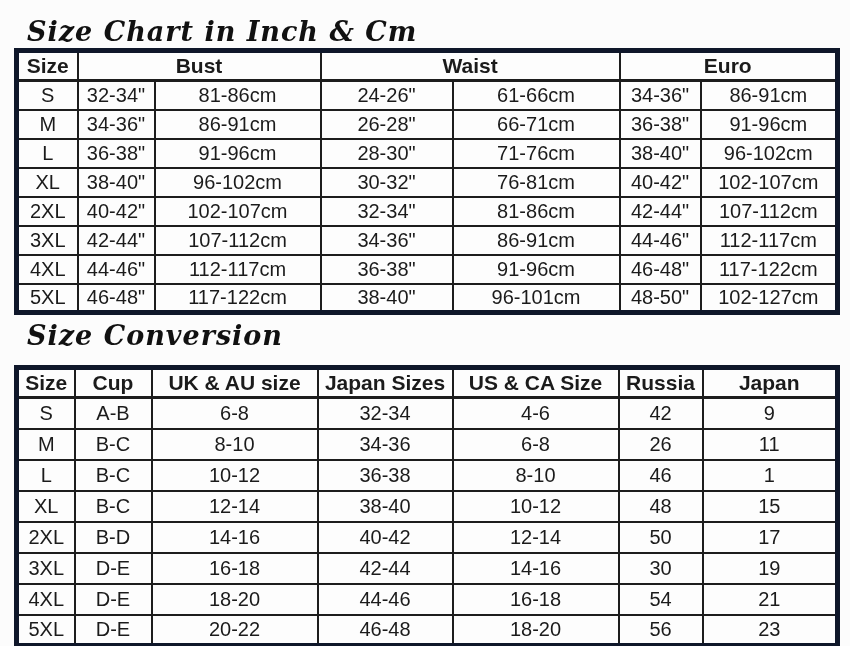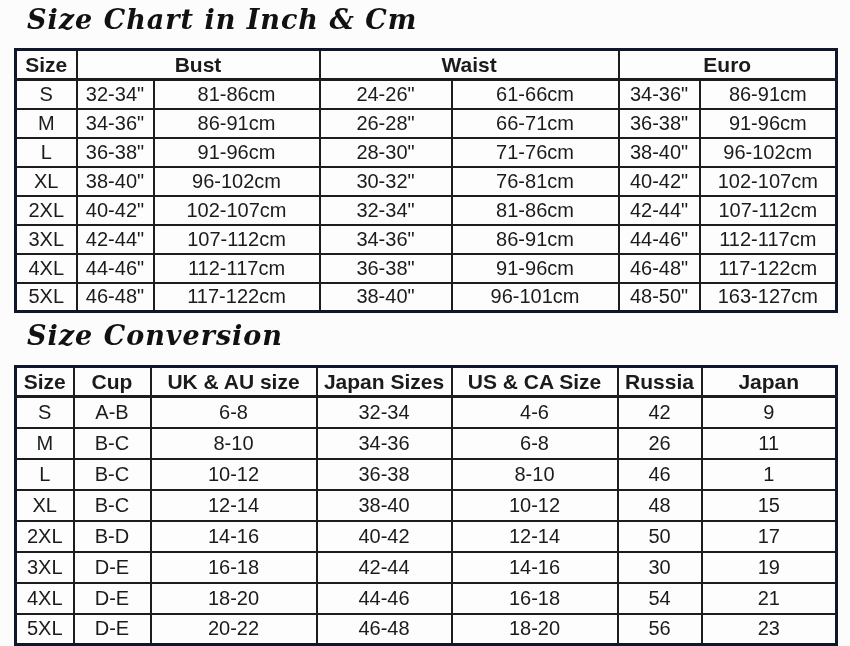--- a/index.html
+++ b/index.html
@@ -24,7 +24,7 @@
     color: #111;
     white-space: nowrap;
   }
-  #title-inch-cm { top: 4px; }
+  #title-inch-cm { top: 16px; }
   #title-conversion { top: 320px; }
 
   table.size-table {

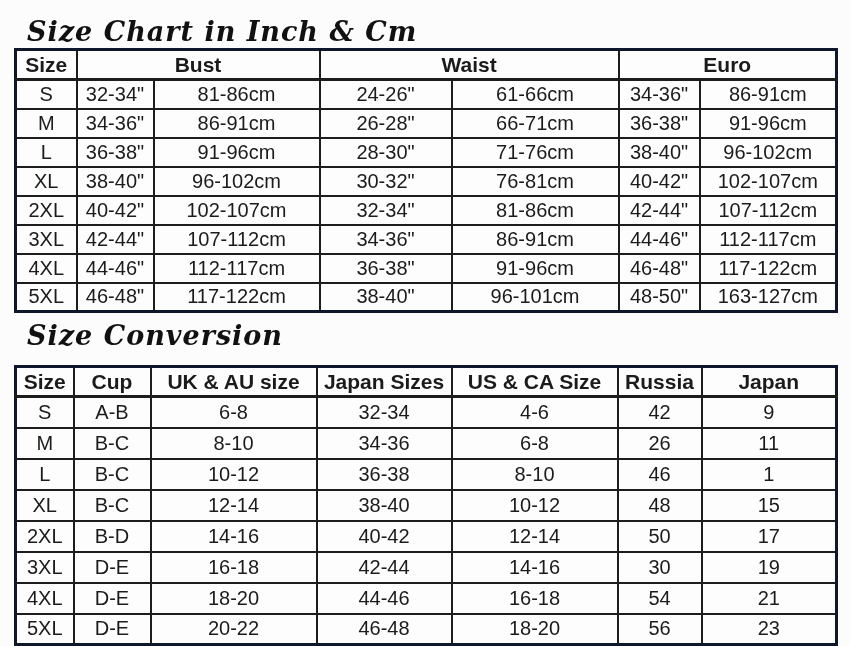--- a/index.html
+++ b/index.html
@@ -33,7 +33,7 @@
     width: 821px;
     border-collapse: collapse;
     table-layout: fixed;
-    border: 3px solid #0f172a;
+    border: 5px solid #0f172a;
     background: #fdfdfd;
   }
   #table-inch-cm { top: 48px; }

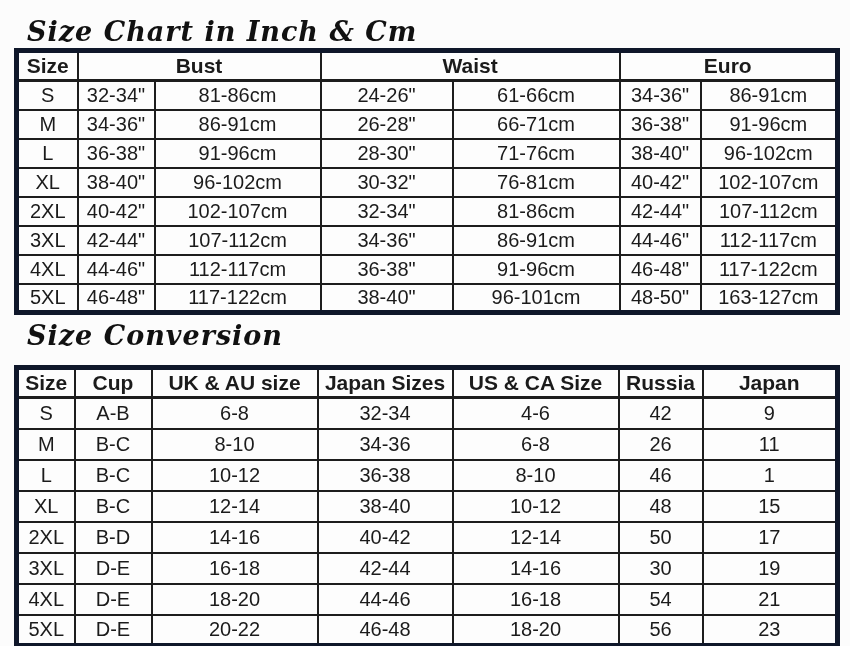--- a/index.html
+++ b/index.html
@@ -155,7 +155,7 @@
         <td>38-40"</td>
         <td class="thin-left">96-101cm</td>
         <td>48-50"</td>
-        <td class="thin-left">163-127cm</td>
+        <td class="thin-left">102-127cm</td>
       </tr>
     </tbody>
   </table>

